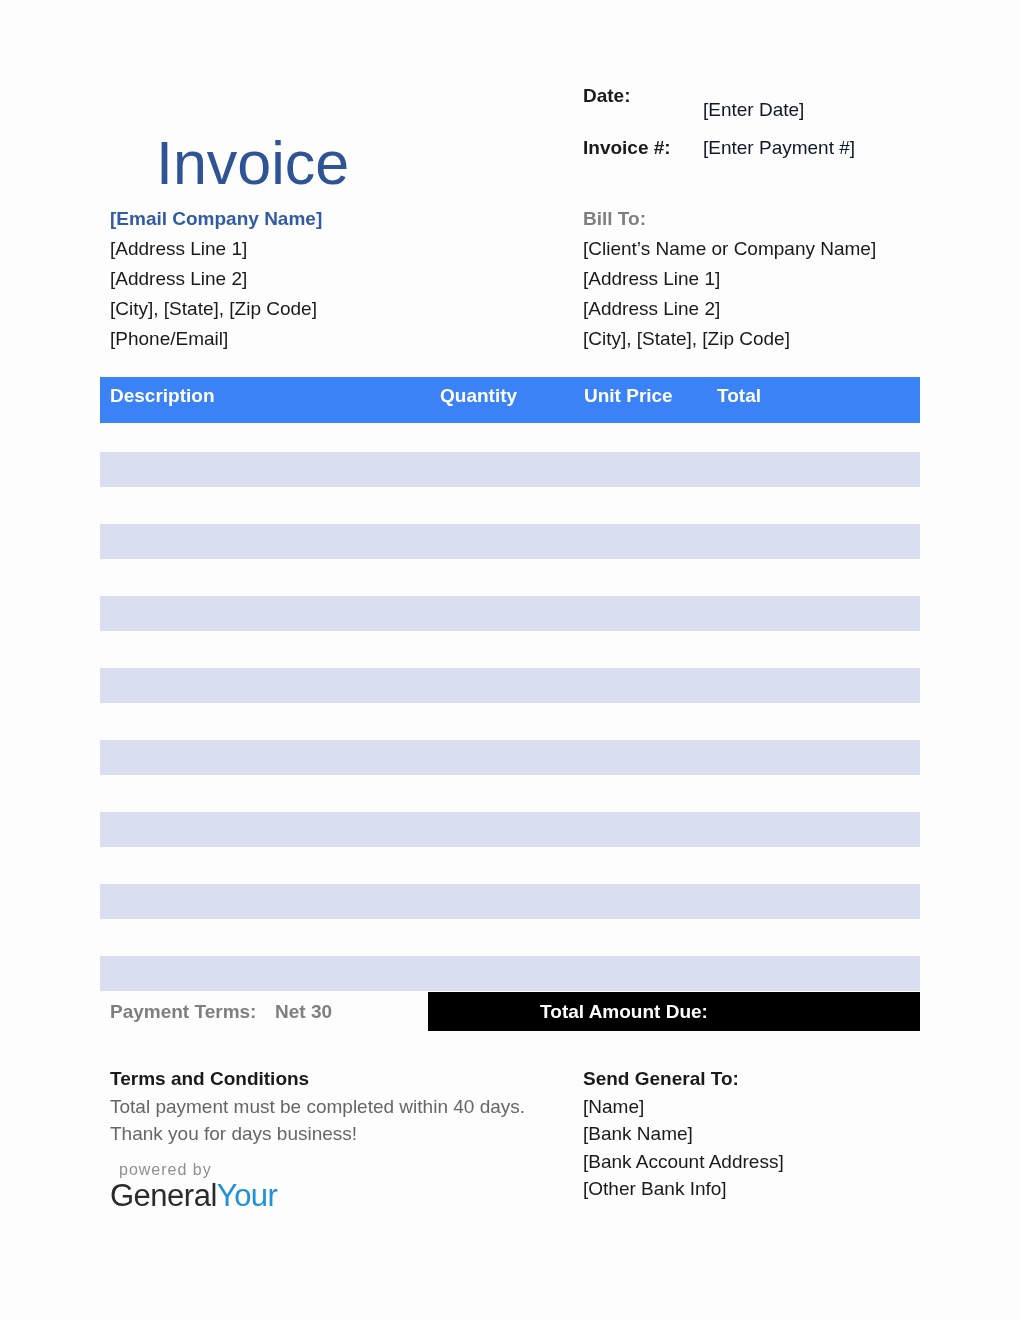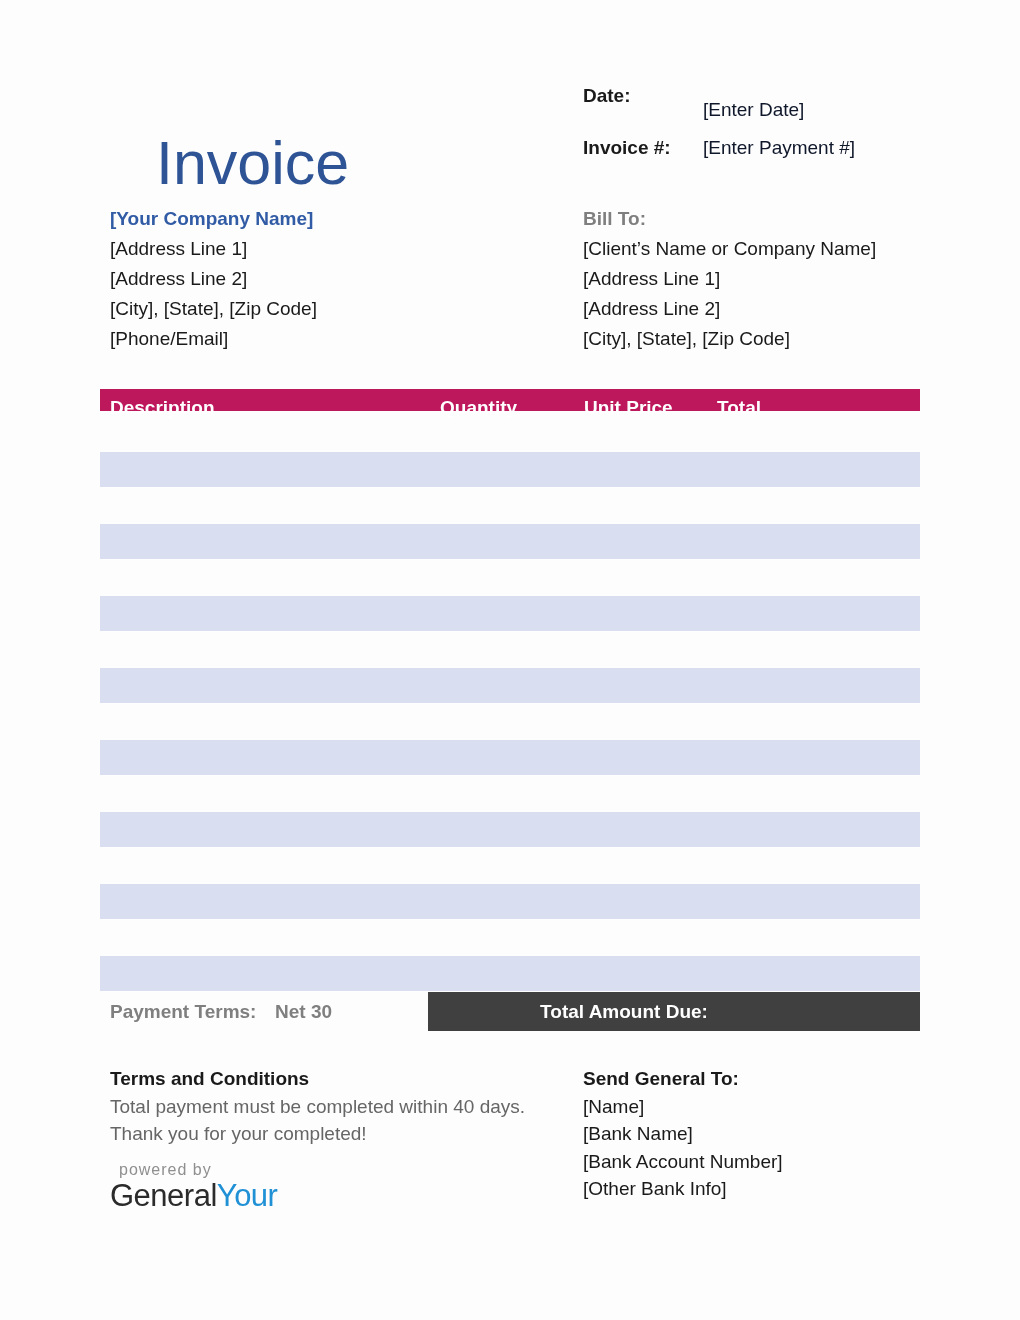--- a/index.html
+++ b/index.html
@@ -150,7 +150,7 @@
   <span class="meta-value" style="left:703px;top:137px;">[Enter Payment #]</span>
 
   <div class="addr-block" style="left:110px;top:204px;">
-    <p class="company-name">[Your Company Name]</p>
+    <p class="company-name">[Email Company Name]</p>
     <p>[Address Line 1]</p>
     <p>[Address Line 2]</p>
     <p>[City], [State], [Zip Code]</p>

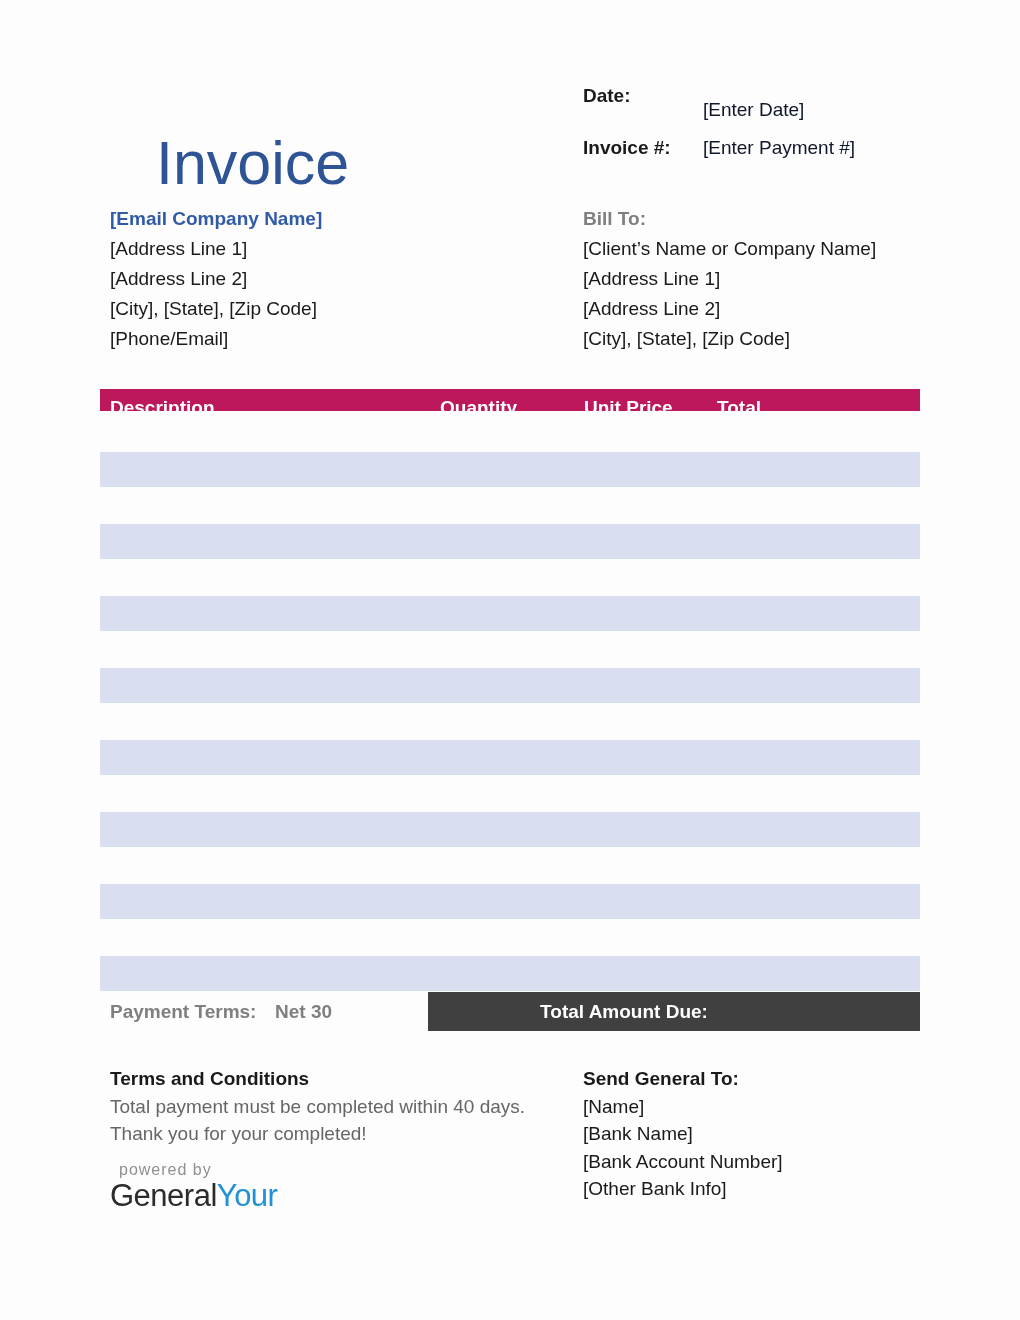--- a/index.html
+++ b/index.html
@@ -46,10 +46,10 @@
   .tbl-header{
     position:absolute;
     left:100px;
-    top:389px;
+    top:377px;
     width:820px;
-    height:22px;
-    background:#be185d;
+    height:46px;
+    background:#3b82f6;
   }
   .tbl-header span{
     position:absolute;

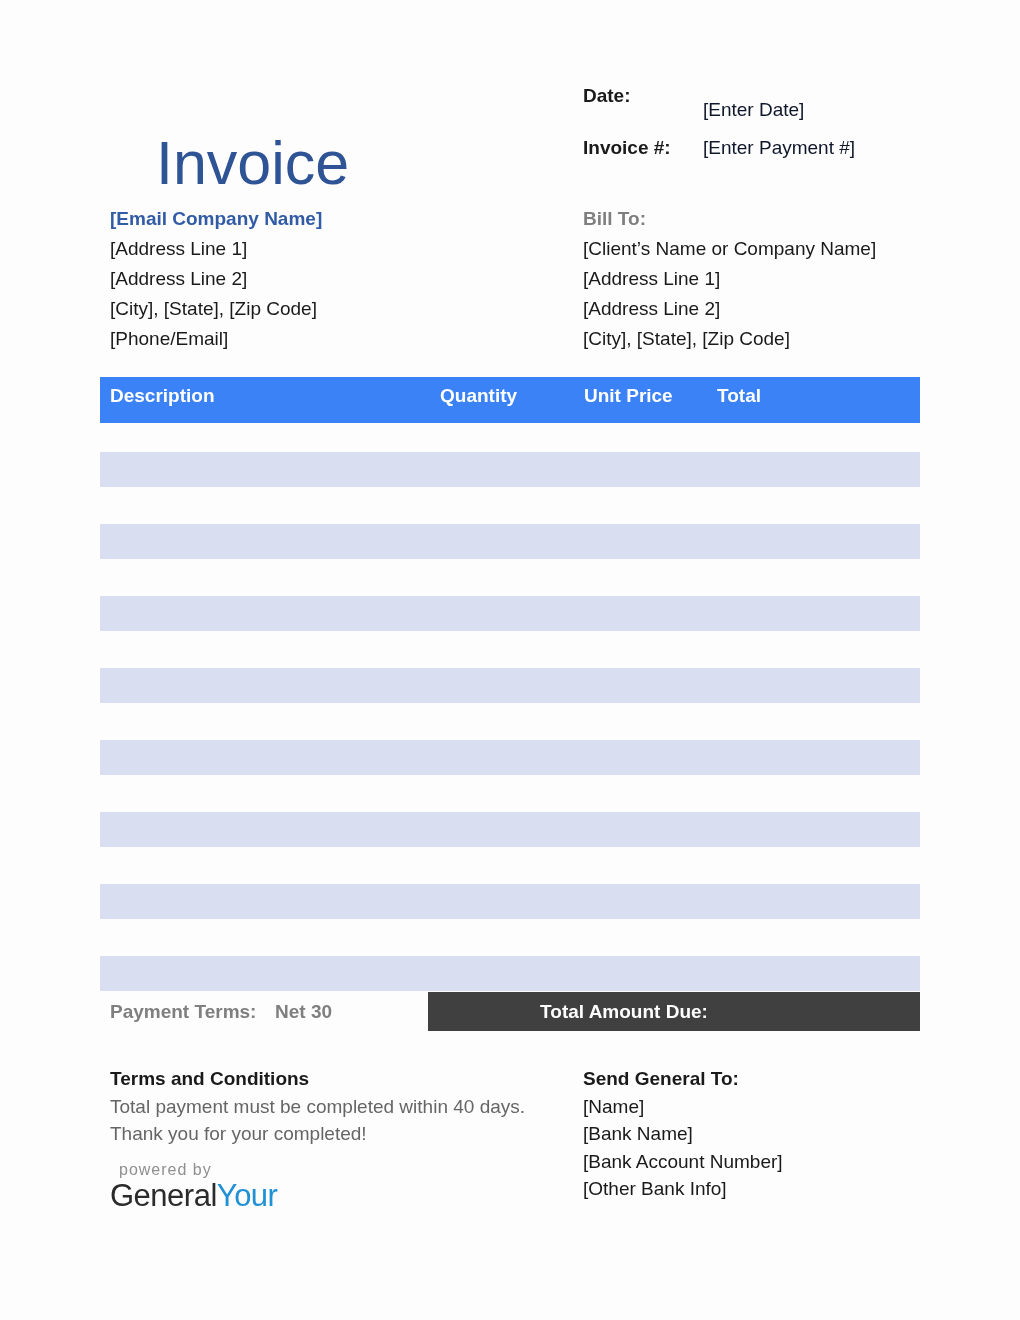--- a/index.html
+++ b/index.html
@@ -84,7 +84,7 @@
     top:992px;
     width:492px;
     height:39px;
-    background:#404040;
+    background:#000000;
   }
   .pay-bar .due-label{
     position:absolute;

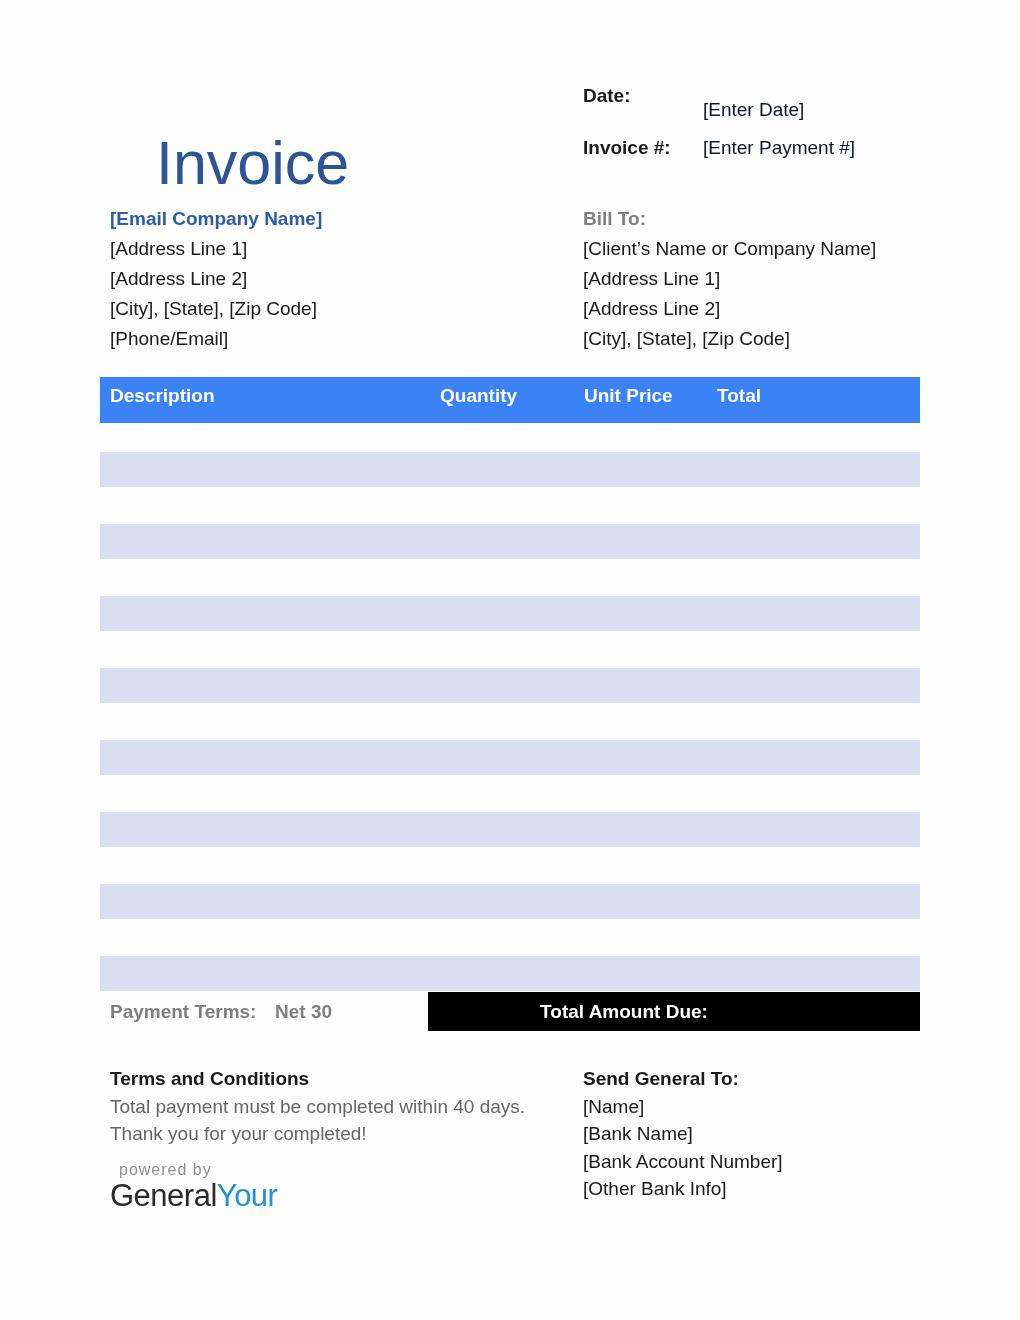--- a/index.html
+++ b/index.html
@@ -192,7 +192,7 @@
   <div class="note-block" style="left:110px;top:1065px;">
     <p class="note-title">Terms and Conditions</p>
     <p class="note-gray">Total payment must be completed within 40 days.</p>
-    <p class="note-gray">Thank you for your completed!</p>
+    <p class="note-gray">Thank you for days business!</p>
   </div>
 
   <div class="note-block" style="left:583px;top:1065px;">

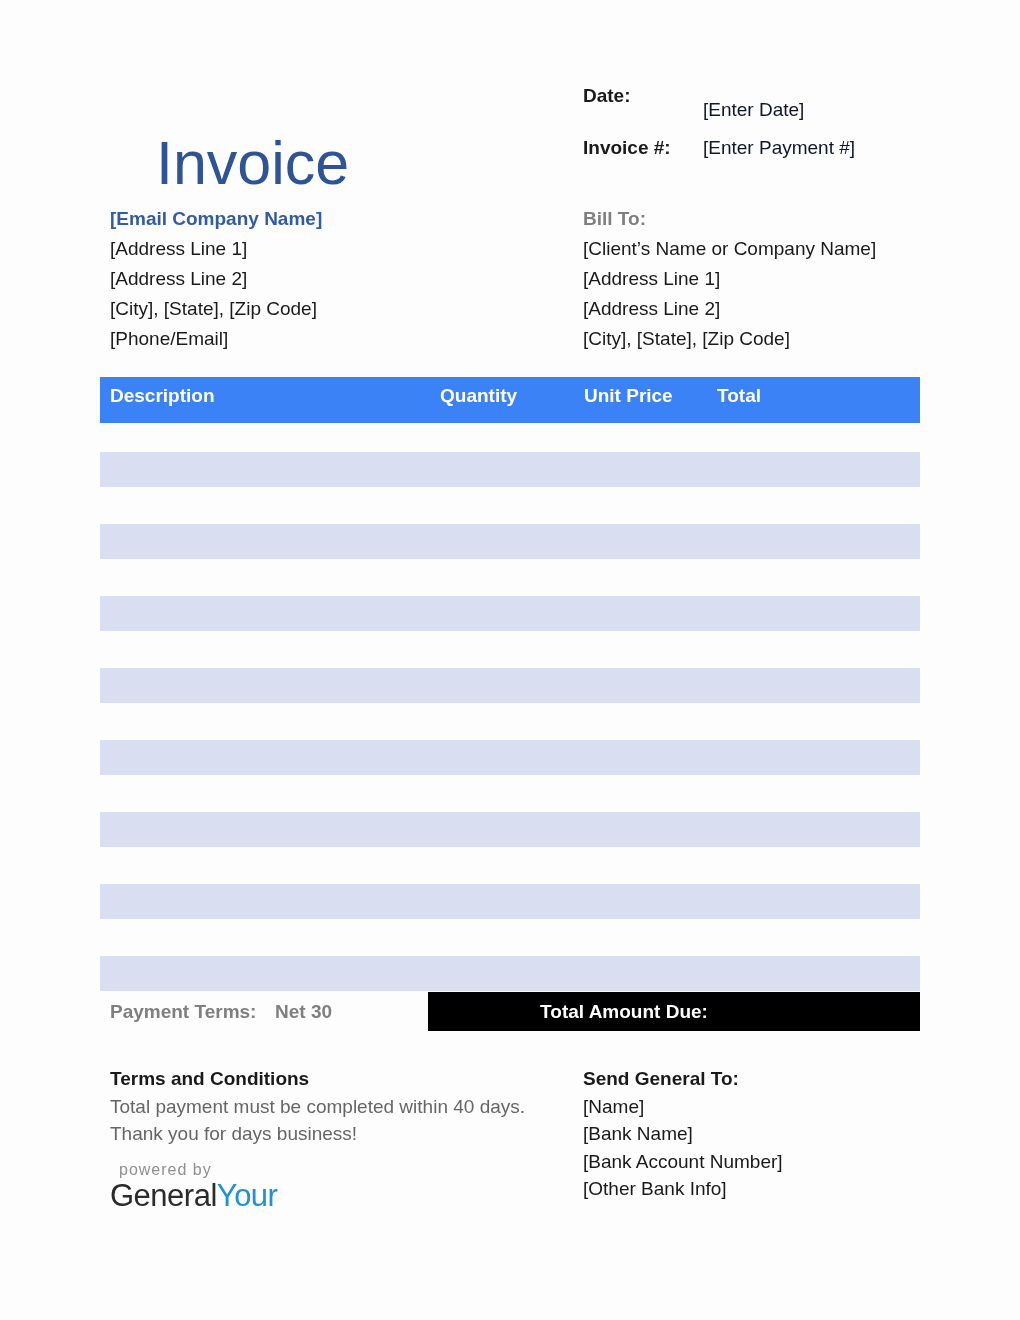--- a/index.html
+++ b/index.html
@@ -199,7 +199,7 @@
     <p class="note-title">Send General To:</p>
     <p>[Name]</p>
     <p>[Bank Name]</p>
-    <p>[Bank Account Number]</p>
+    <p>[Bank Account Address]</p>
     <p>[Other Bank Info]</p>
   </div>
 

